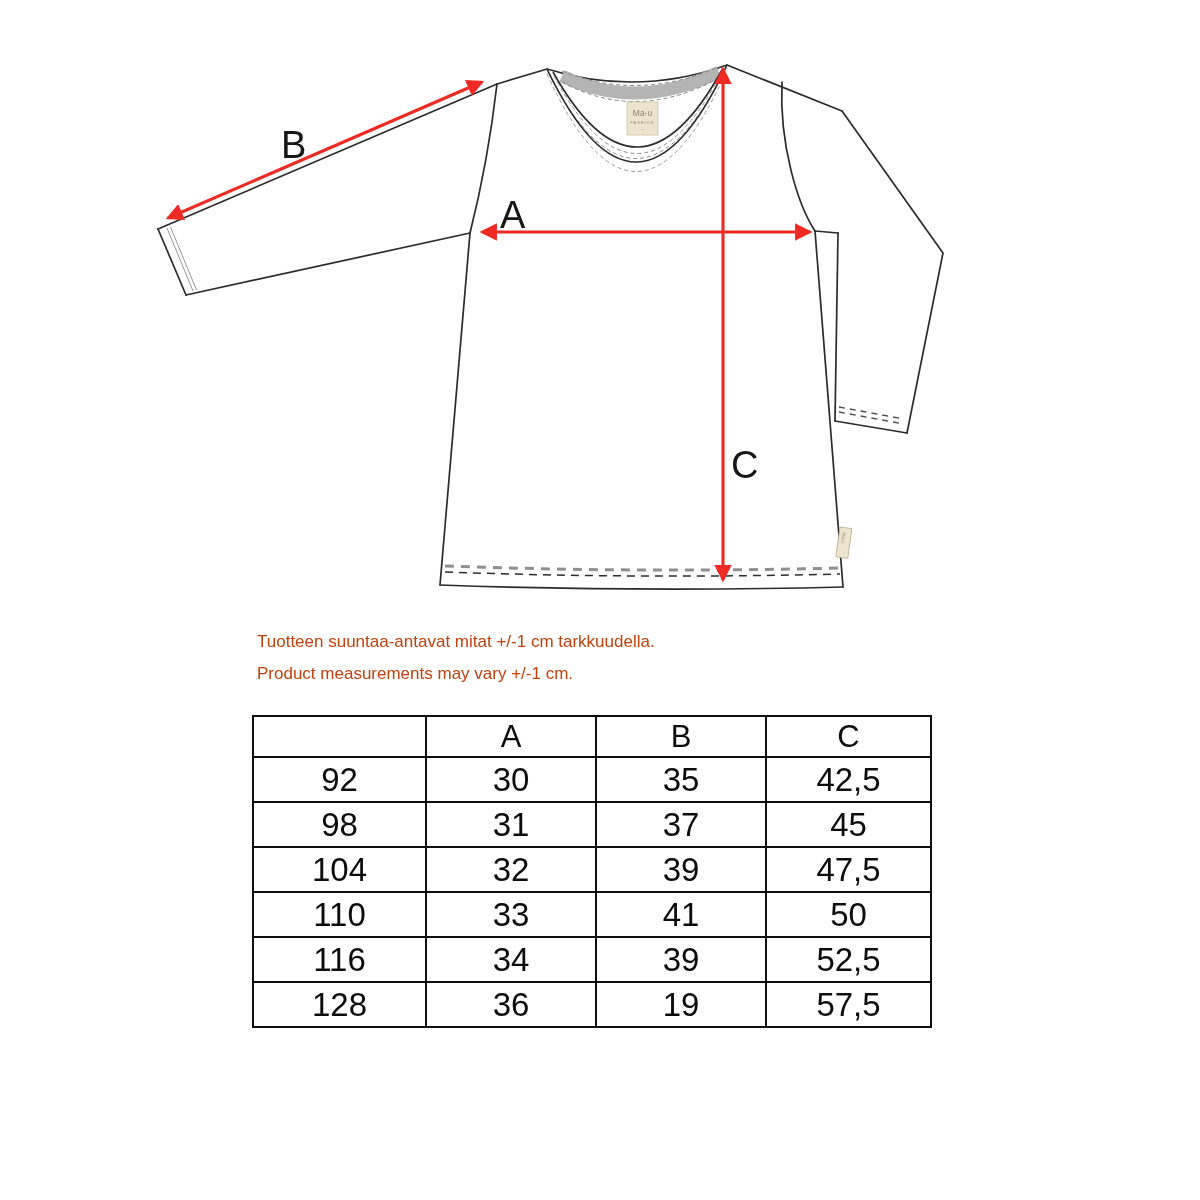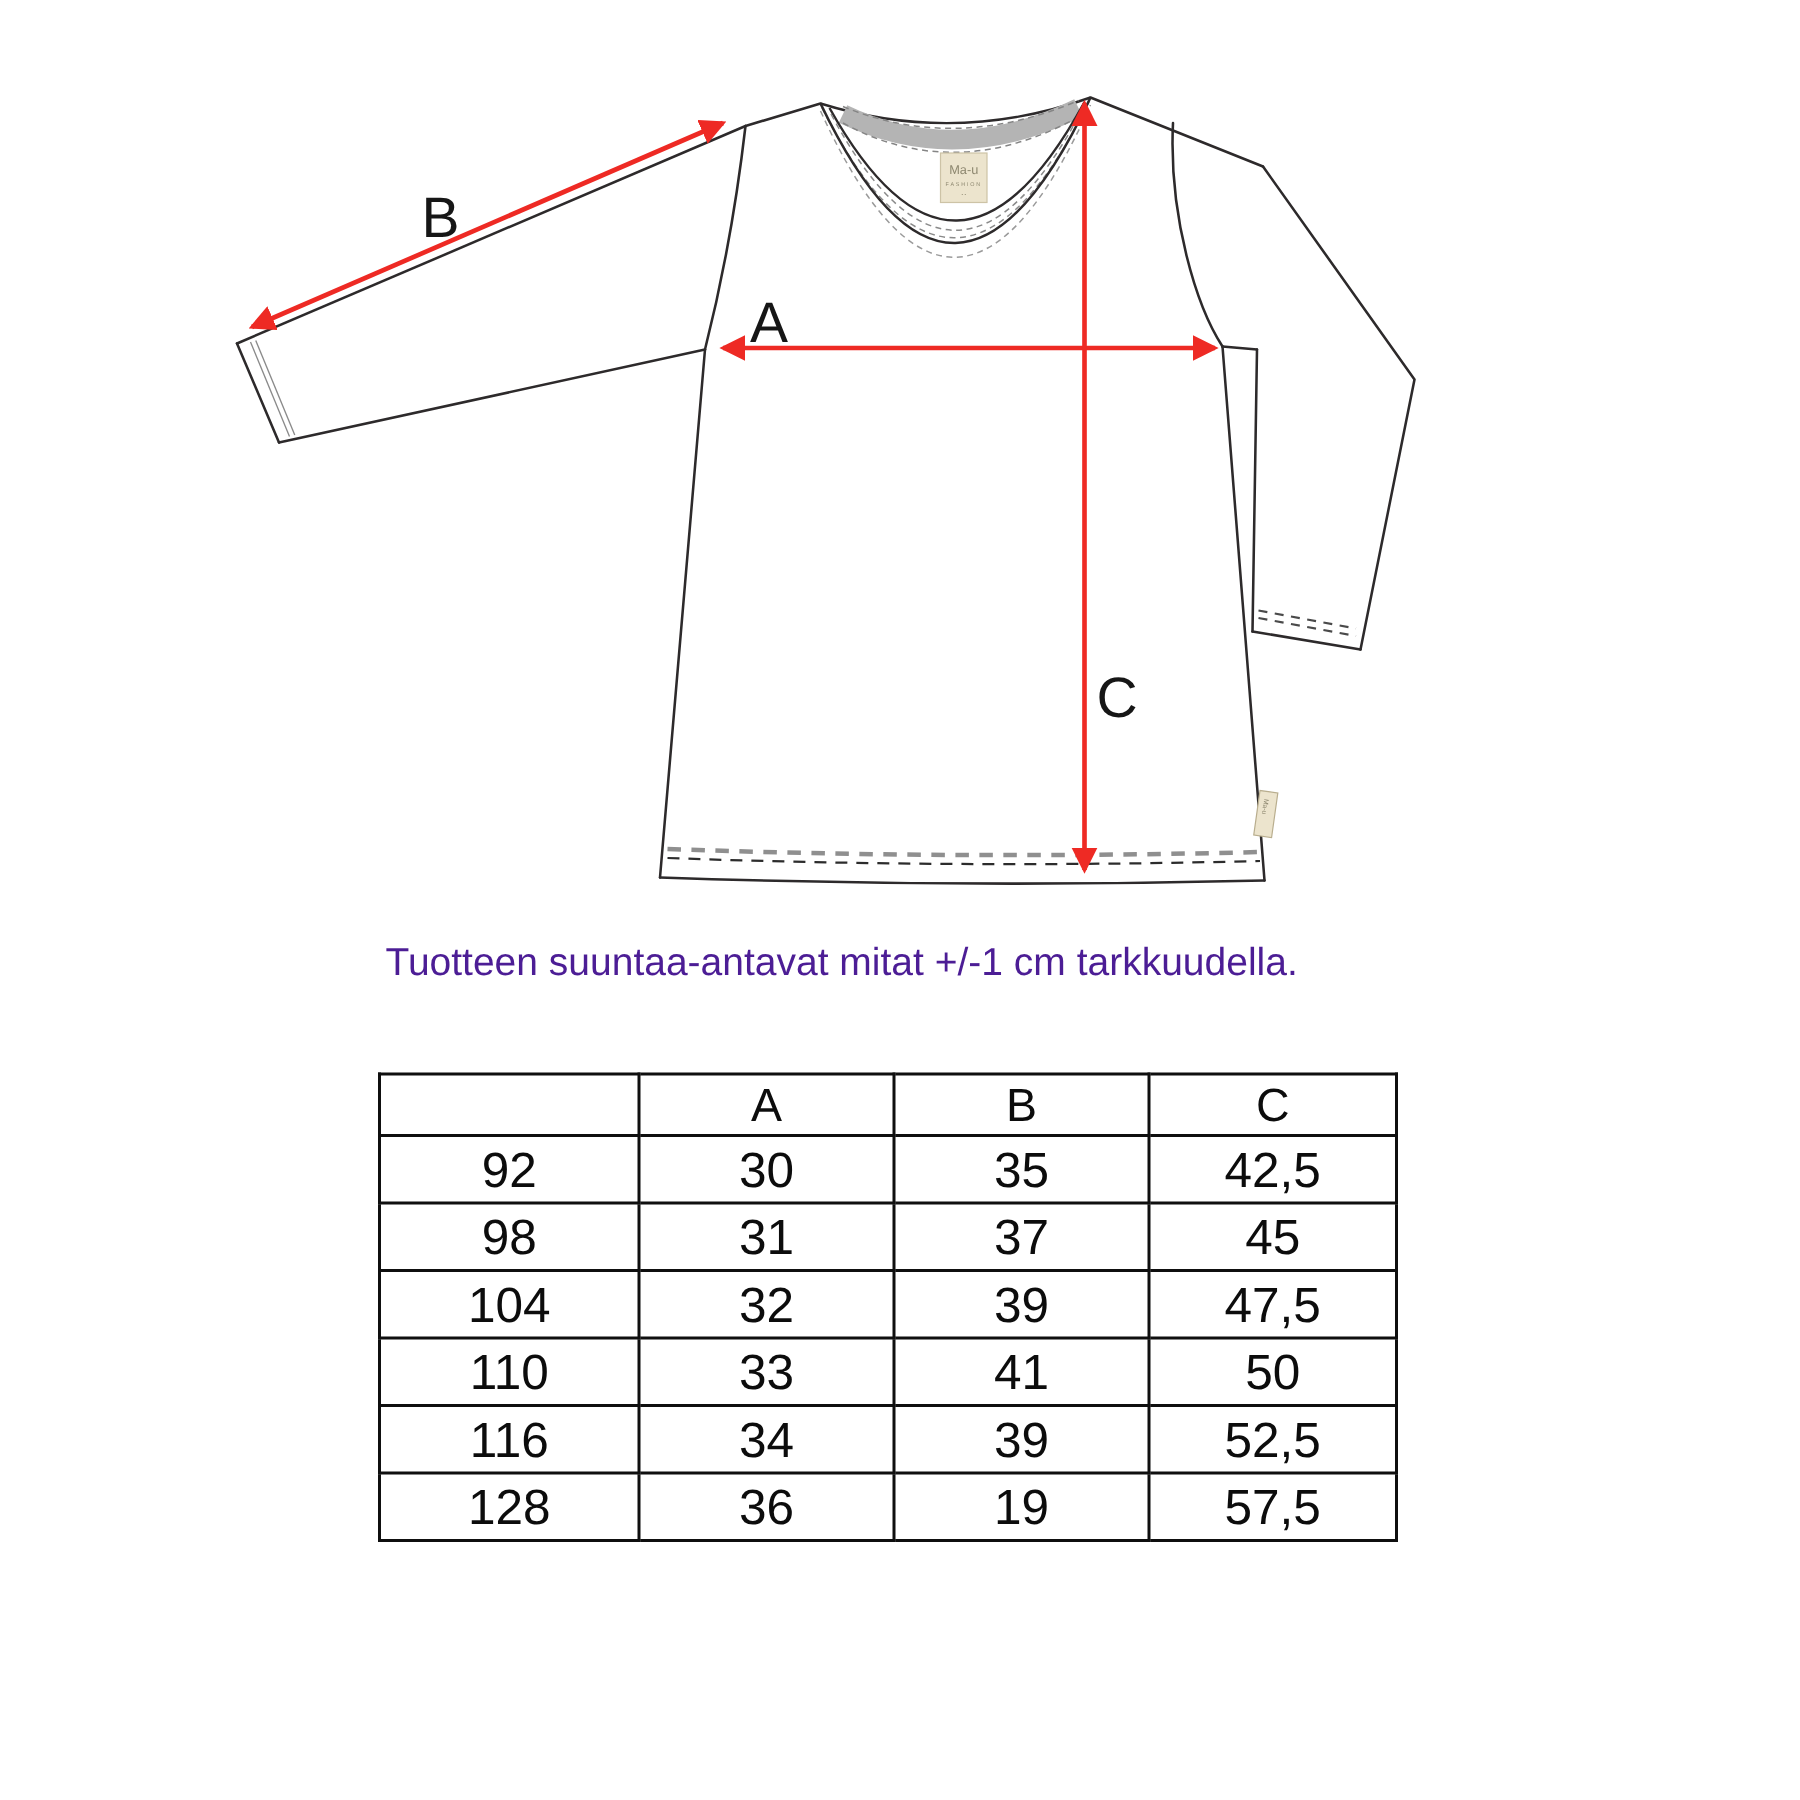--- a/index.html
+++ b/index.html
@@ -21,7 +21,7 @@
   .tiny-label{fill:#8d876f;font-family:"Liberation Sans", sans-serif;}
   .notes{
     position:absolute;left:257px;top:626px;
-    font-size:26px;line-height:31.5px;color:#4c1d95;
+    font-size:17px;line-height:31.5px;color:#c2410c;
     white-space:nowrap;
   }
   .notes p{margin:0;padding:0;}

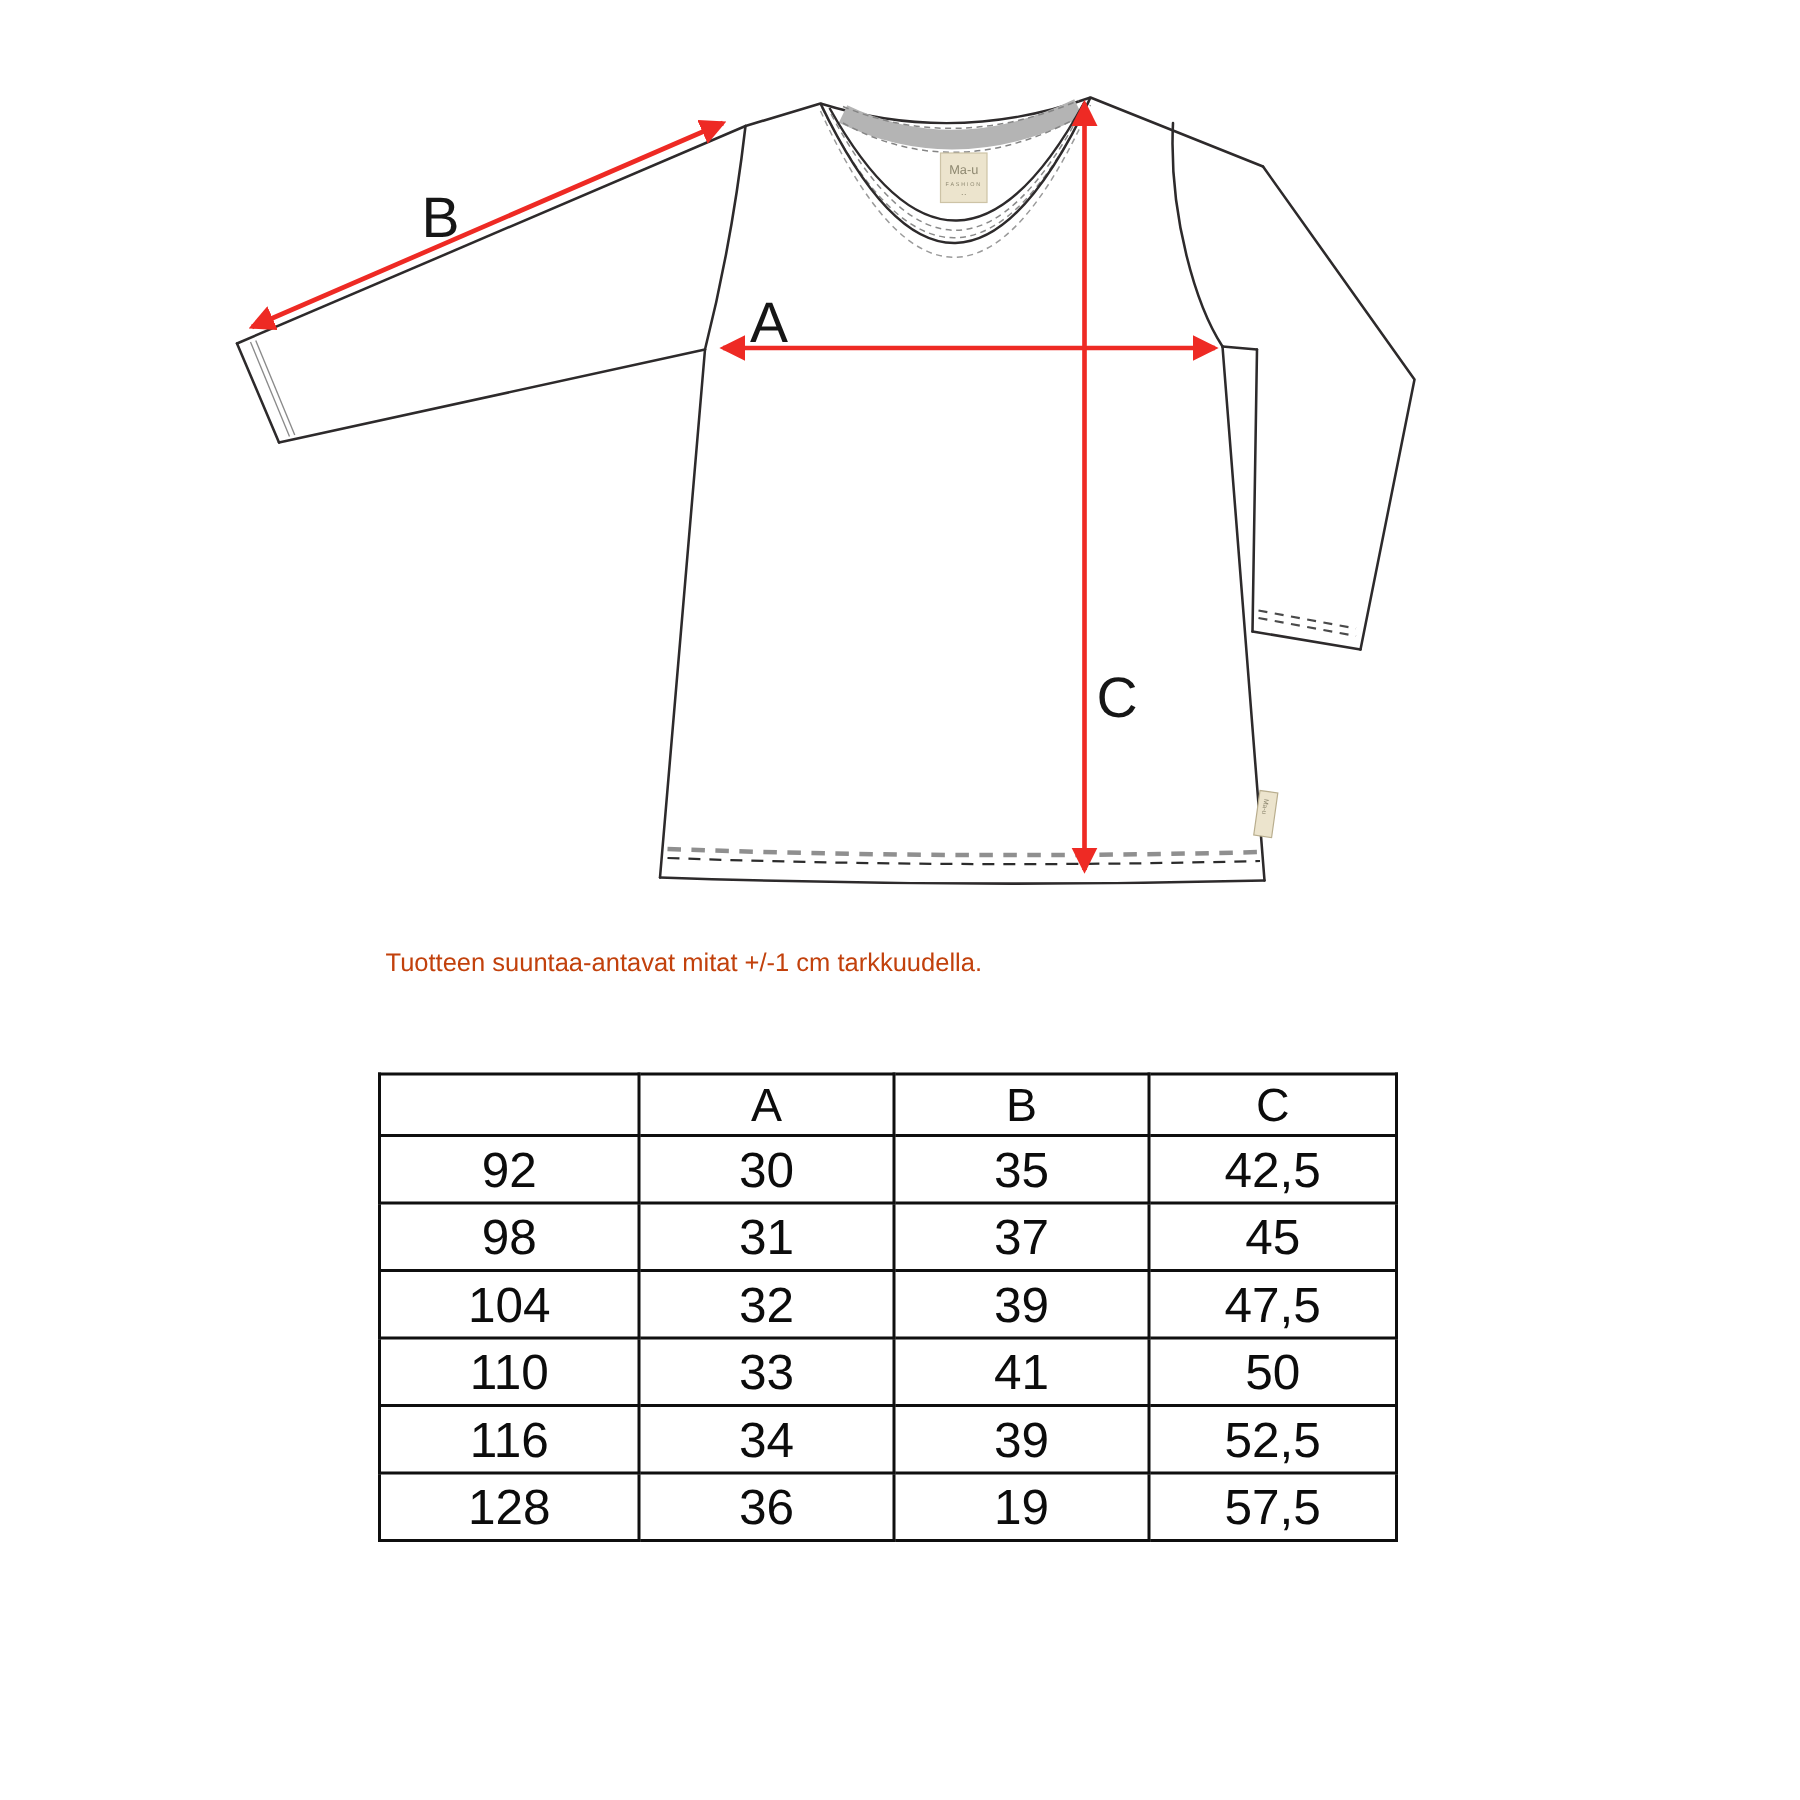--- a/index.html
+++ b/index.html
@@ -122,6 +122,7 @@
 
   <div class="notes">
     <p>Tuotteen suuntaa-antavat mitat +/-1 cm tarkkuudella.</p>
+    <p>Product measurements may vary +/-1 cm.</p>
   </div>
 
   <table class="size-table">

